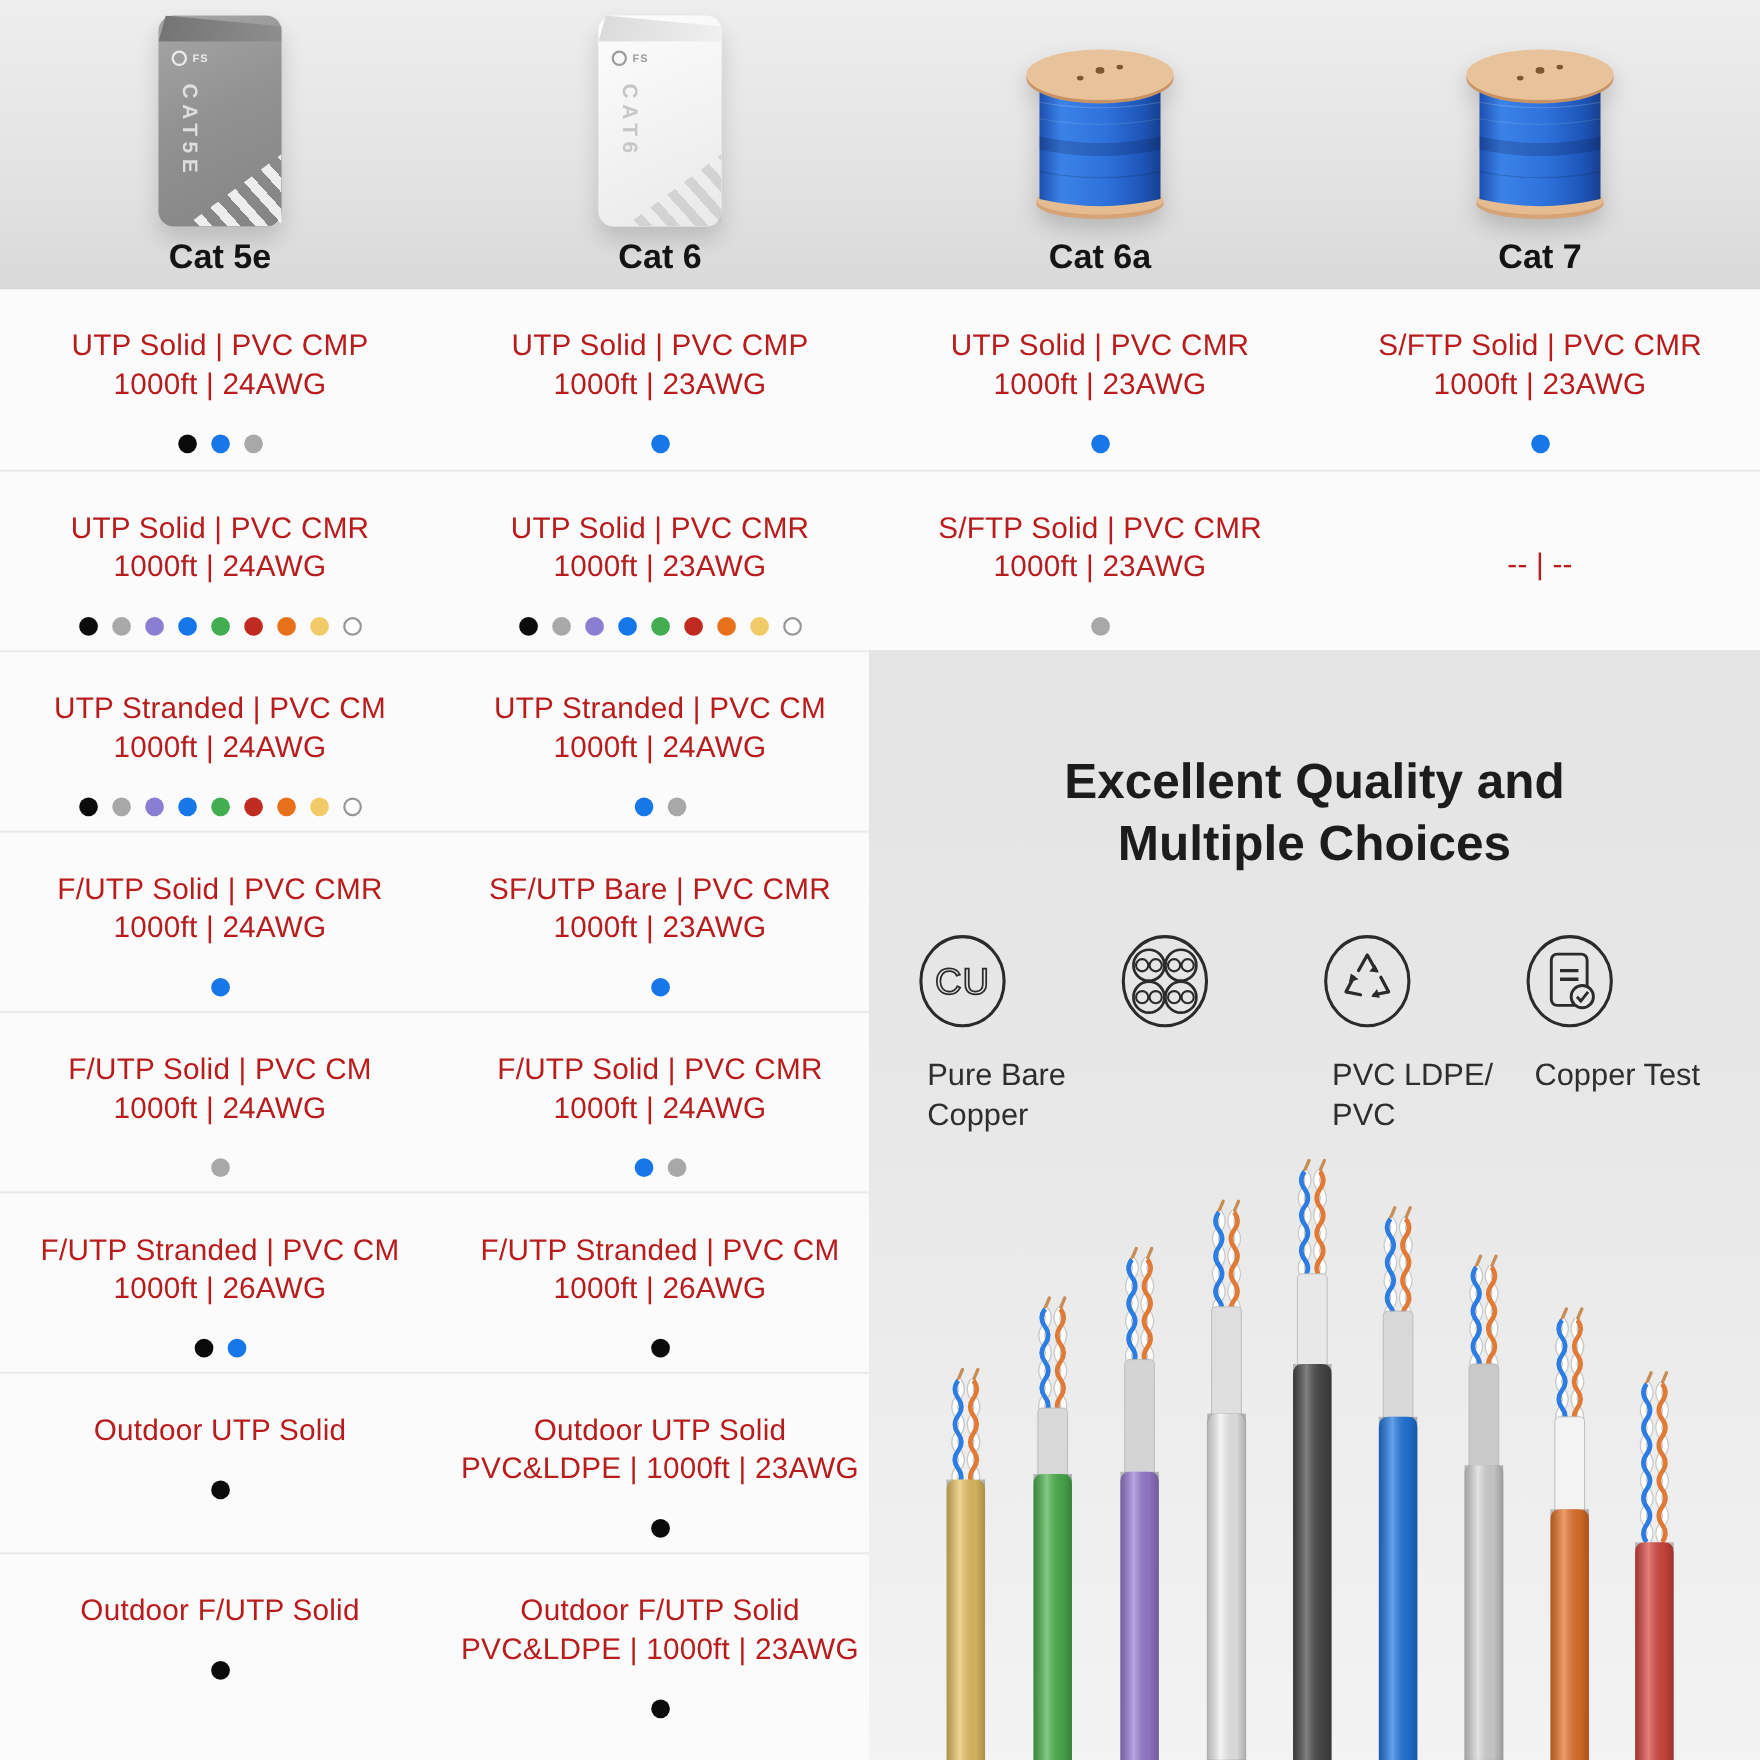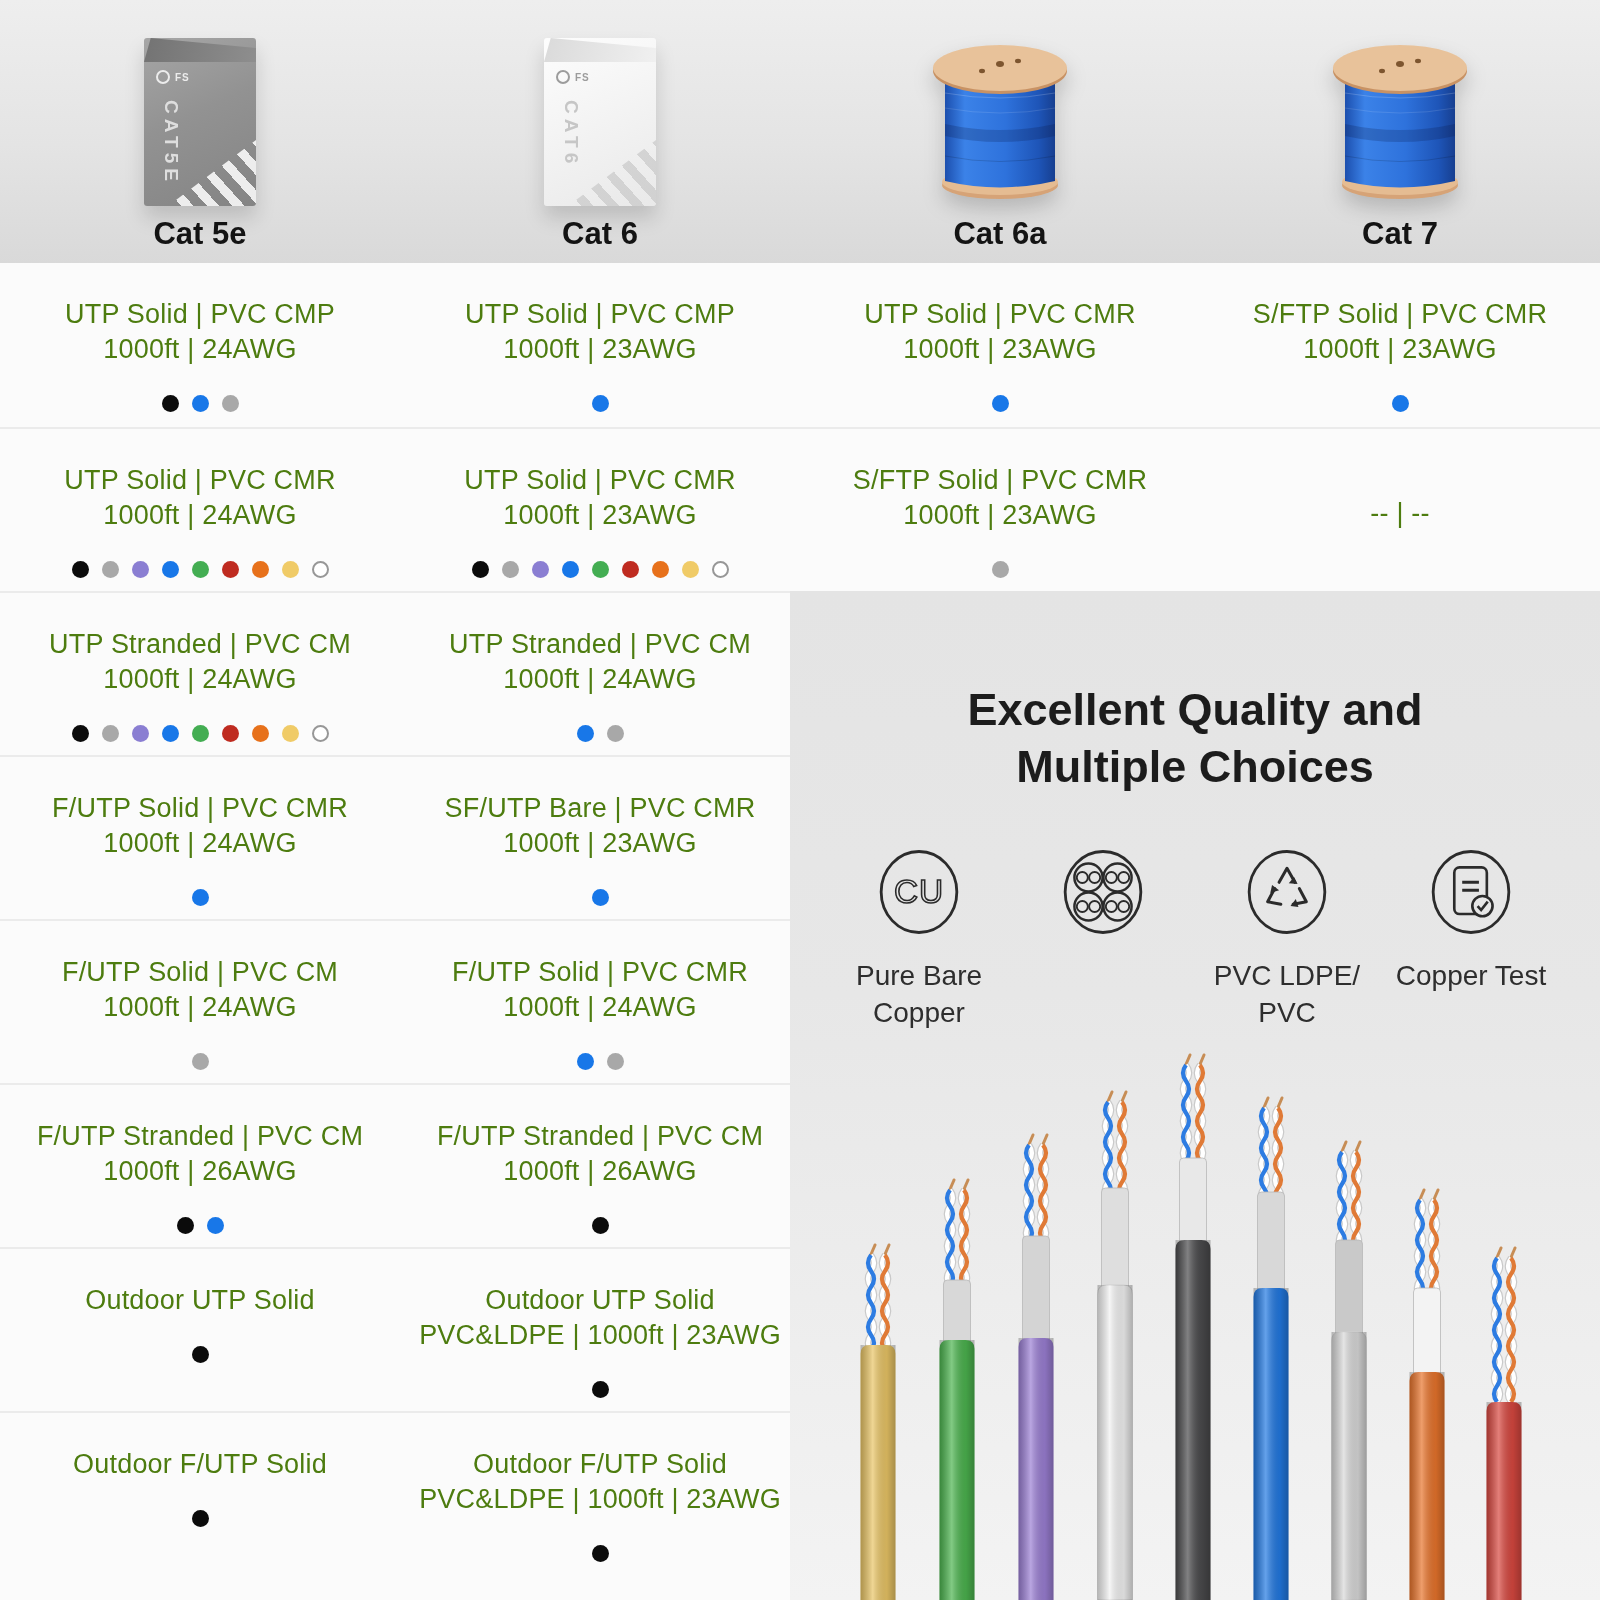--- a/index.html
+++ b/index.html
@@ -15,7 +15,7 @@
   .plabel{font-size:31px;font-weight:bold;color:#141414;margin-top:10px;text-align:center;}
 
   
-  .box{position:relative;width:112px;height:168px;border-radius:3px;box-shadow:0 12px 20px rgba(0,0,0,.15);}
+  .box{position:relative;width:112px;height:192px;border-radius:14px;box-shadow:0 12px 20px rgba(0,0,0,.15);}
   .box-gray{--stripe:rgba(255,255,255,.85);background:linear-gradient(155deg,#a6a6a6 0%,#929292 45%,#848484 100%);}
   .box-white{--stripe:rgba(185,185,185,.5);background:linear-gradient(155deg,#fdfdfd 0%,#f2f2f2 55%,#e9e9e9 100%);}
   .box-top{position:absolute;top:0;left:0;right:0;height:24px;clip-path:polygon(0 100%,6% 0,100% 42%,100% 100%);}

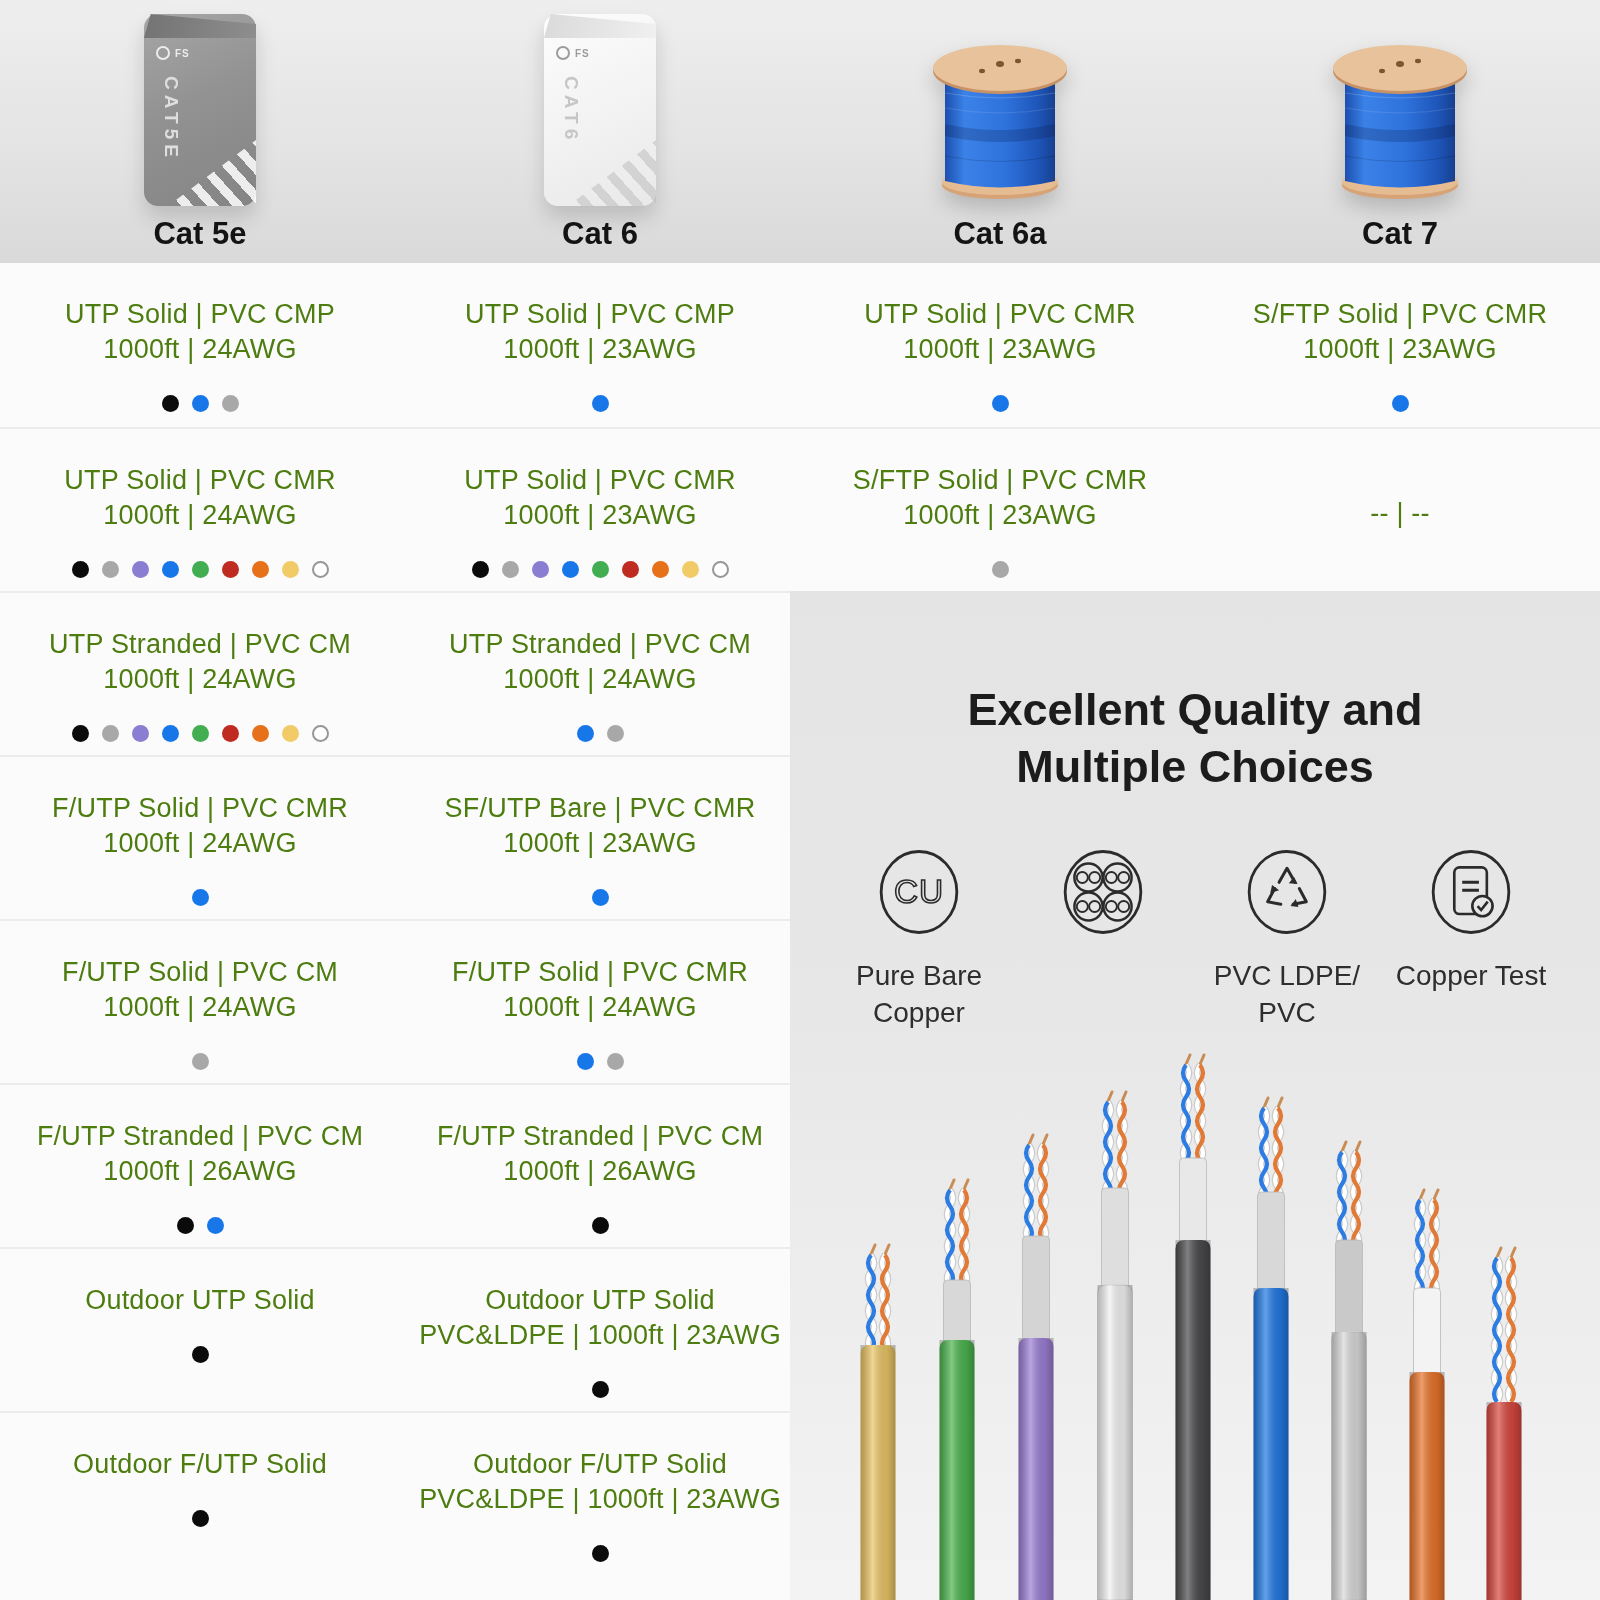--- a/index.html
+++ b/index.html
@@ -42,7 +42,7 @@
   .row:first-child{border-top:none;}
   .row:last-child{flex:1;}
   .cell{width:25%;box-sizing:border-box;text-align:center;padding-top:34px;}
-  .l{font-size:27px;line-height:35px;color:#4d7c0f;letter-spacing:.2px;}
+  .l{font-size:27px;line-height:35px;color:#b91c1c;letter-spacing:.2px;}
   .cell.dash .l{margin-top:33px;}
   .dots{display:flex;justify-content:center;align-items:center;gap:13px;margin-top:27px;height:18px;}
   .dot{width:17px;height:17px;border-radius:50%;display:inline-block;}

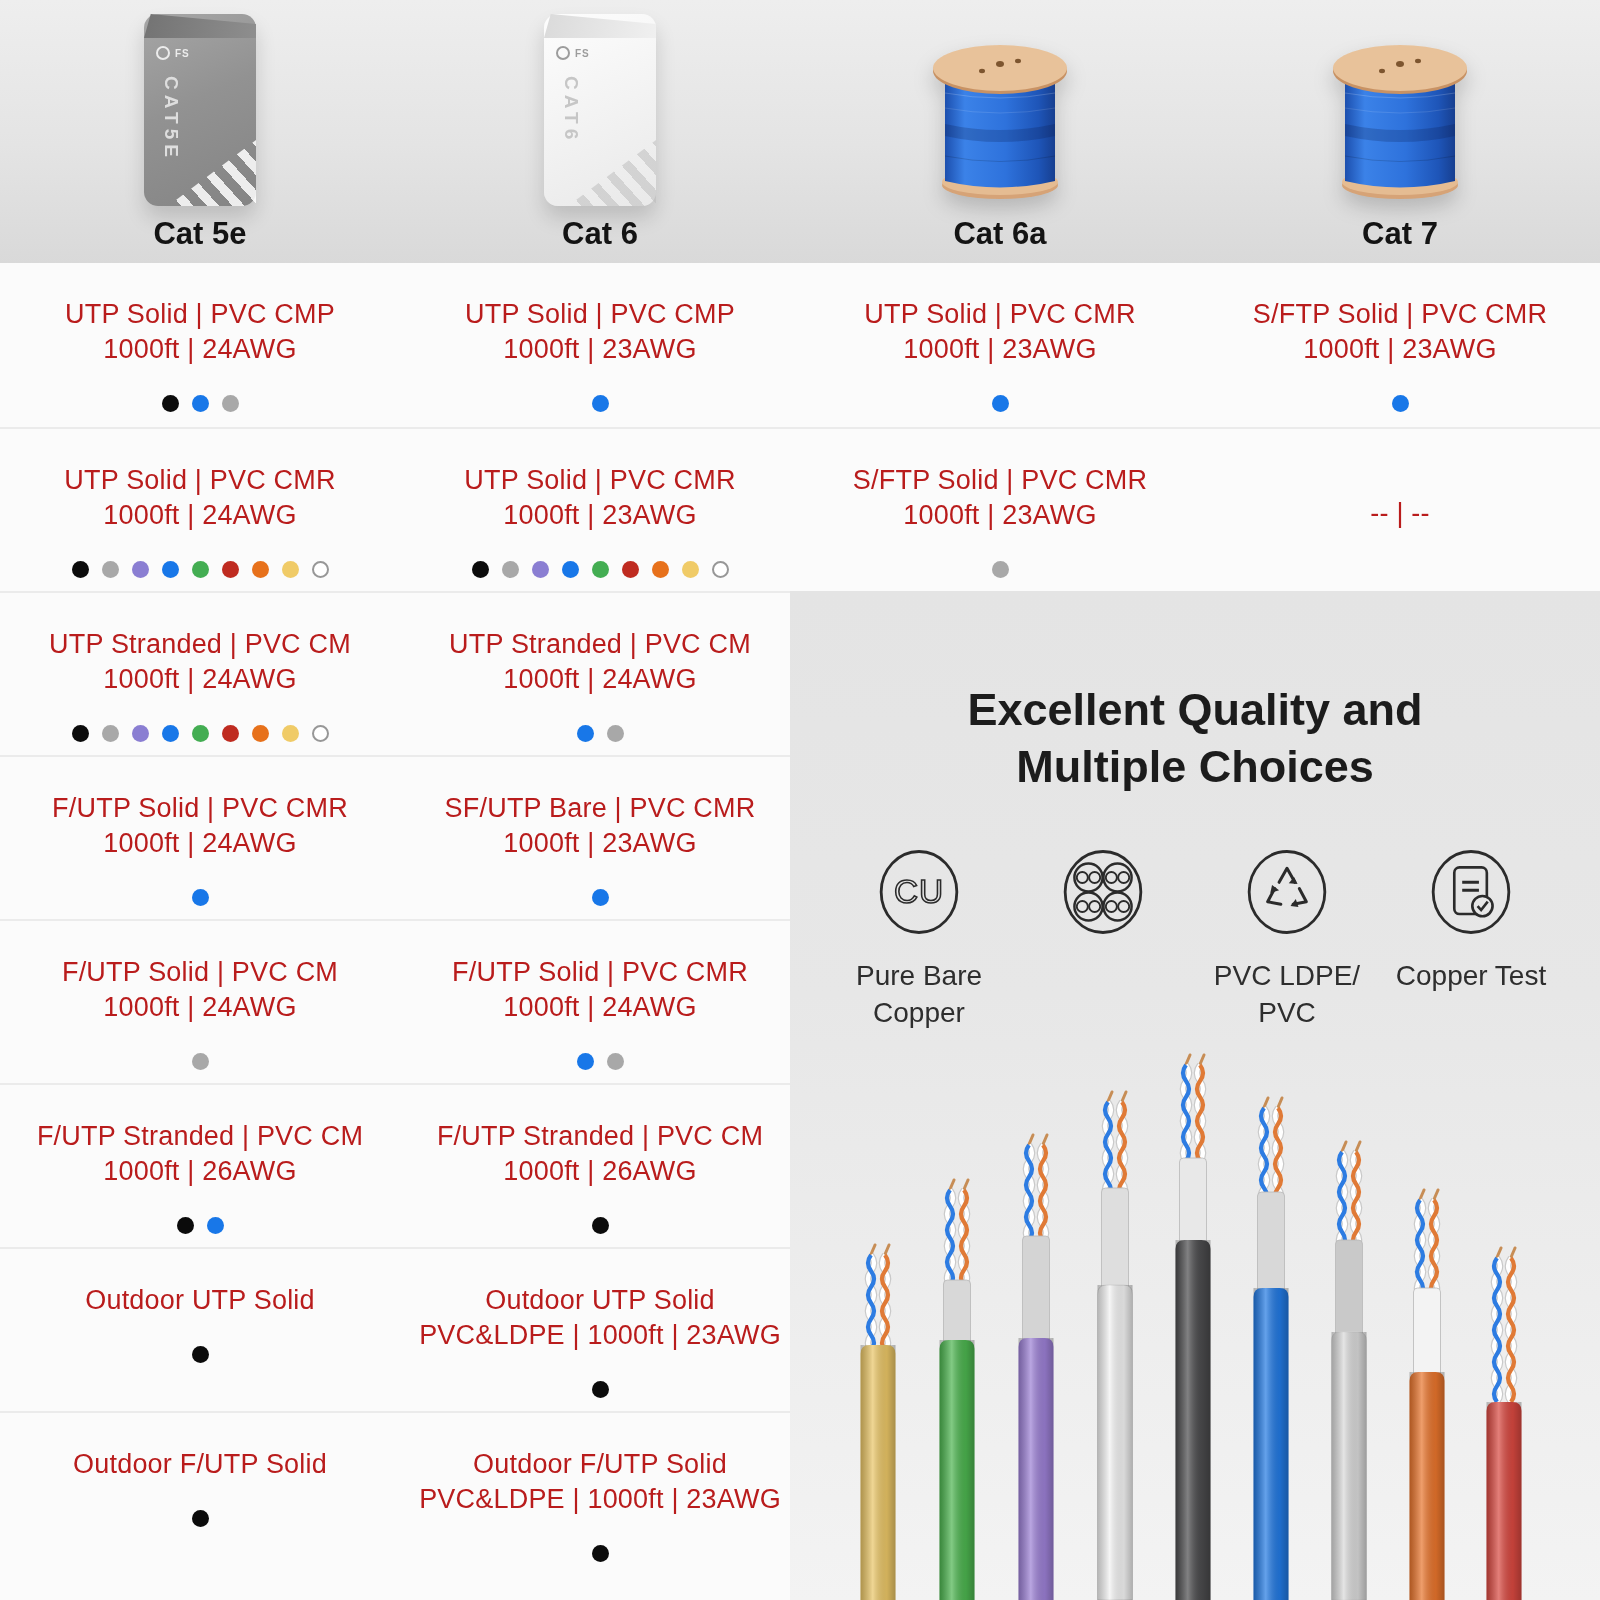--- a/index.html
+++ b/index.html
@@ -53,7 +53,7 @@
          background:linear-gradient(180deg,#e4e4e4 0%,#e7e7e7 40%,#f3f3f3 100%);}
   .q-title{margin-top:90px;text-align:center;font-size:45px;line-height:57px;font-weight:bold;color:#1c1c1c;}
   .features{display:flex;justify-content:center;gap:8px;margin-top:50px;position:relative;z-index:2;}
-  .feature{width:176px;text-align:center;}
+  .feature{width:176px;}
   .ficon{width:88px;height:94px;}
   .flabel{margin:14px auto 0;font-size:28px;line-height:37px;color:#2e2e2e;width:152px;}
   #cables{position:absolute;left:0;bottom:0;width:810px;height:560px;z-index:1;}

